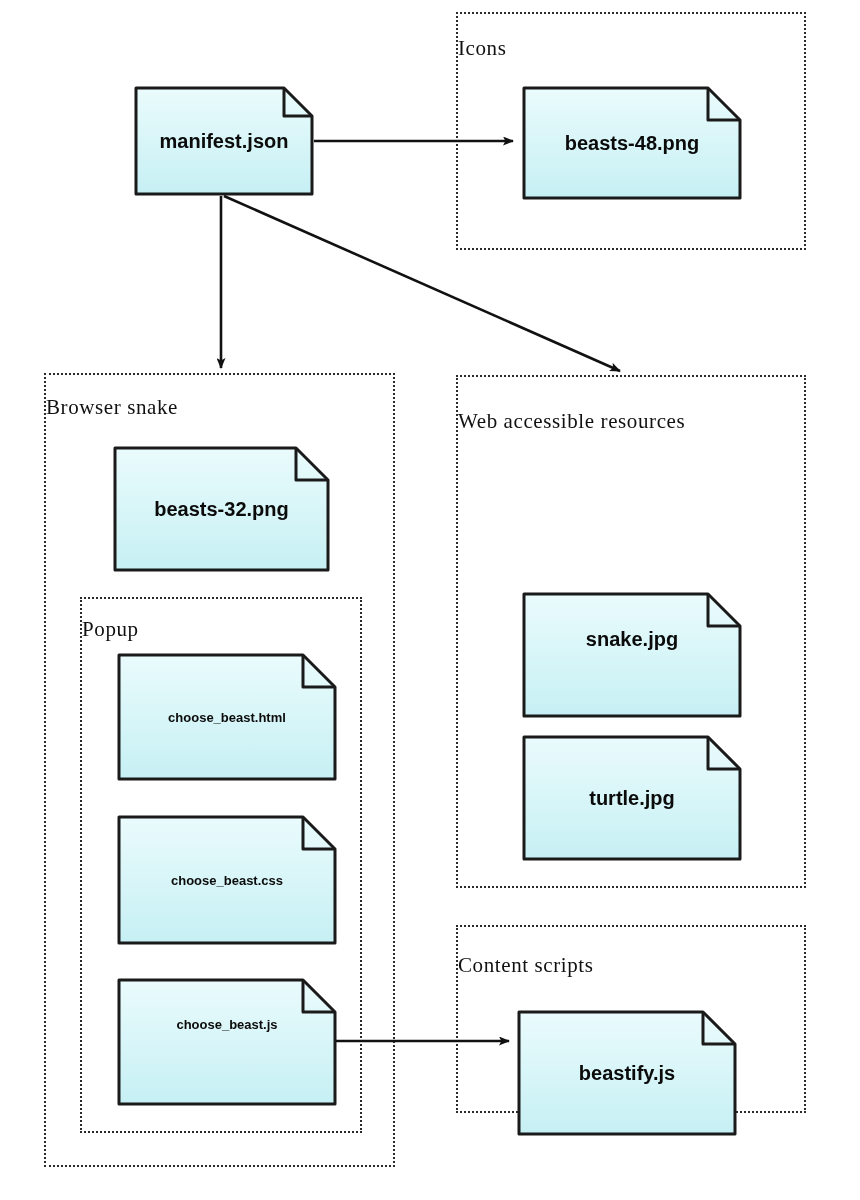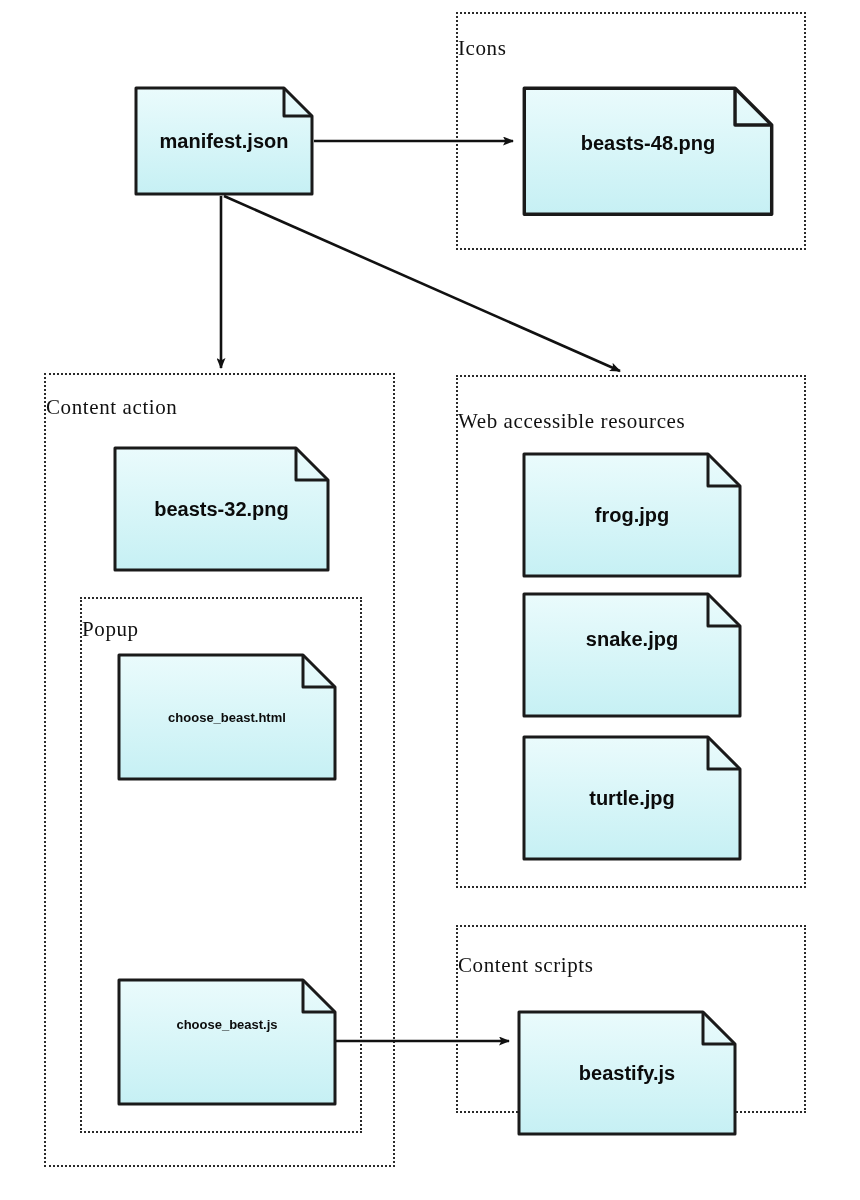--- a/index.html
+++ b/index.html
@@ -111,7 +111,7 @@
     <div class="label">manifest.json</div>
   </div>
 
-  <div class="node" style="left:522px; top:86px; width:252px; height:114px;">
+  <div class="node" style="left:522px; top:86px; width:220px; height:114px;">
     <svg class="shape" viewBox="0 0 220 114" preserveAspectRatio="none">
       <defs>
         <linearGradient id="fillB" x1="0" y1="0" x2="0" y2="1">

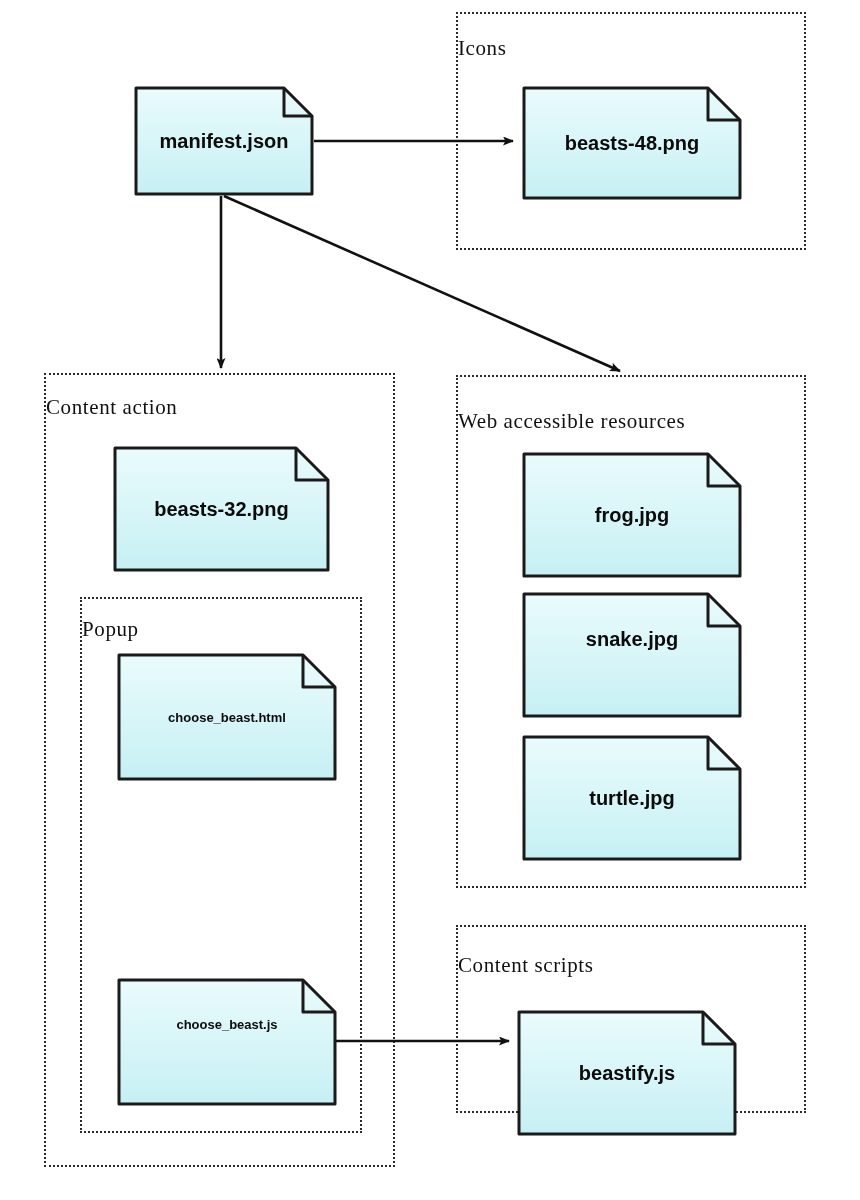--- a/index.html
+++ b/index.html
@@ -82,7 +82,7 @@
   </div>
 
   <div class="group" style="left:44px; top:373px; width:351px; height:794px;">
-    <div class="group-label" style="top:20px;">Content action</div>
+    <div class="group-label" style="top:20px;">Browser snake</div>
   </div>
 
   <div class="group" style="left:80px; top:597px; width:282px; height:536px;">

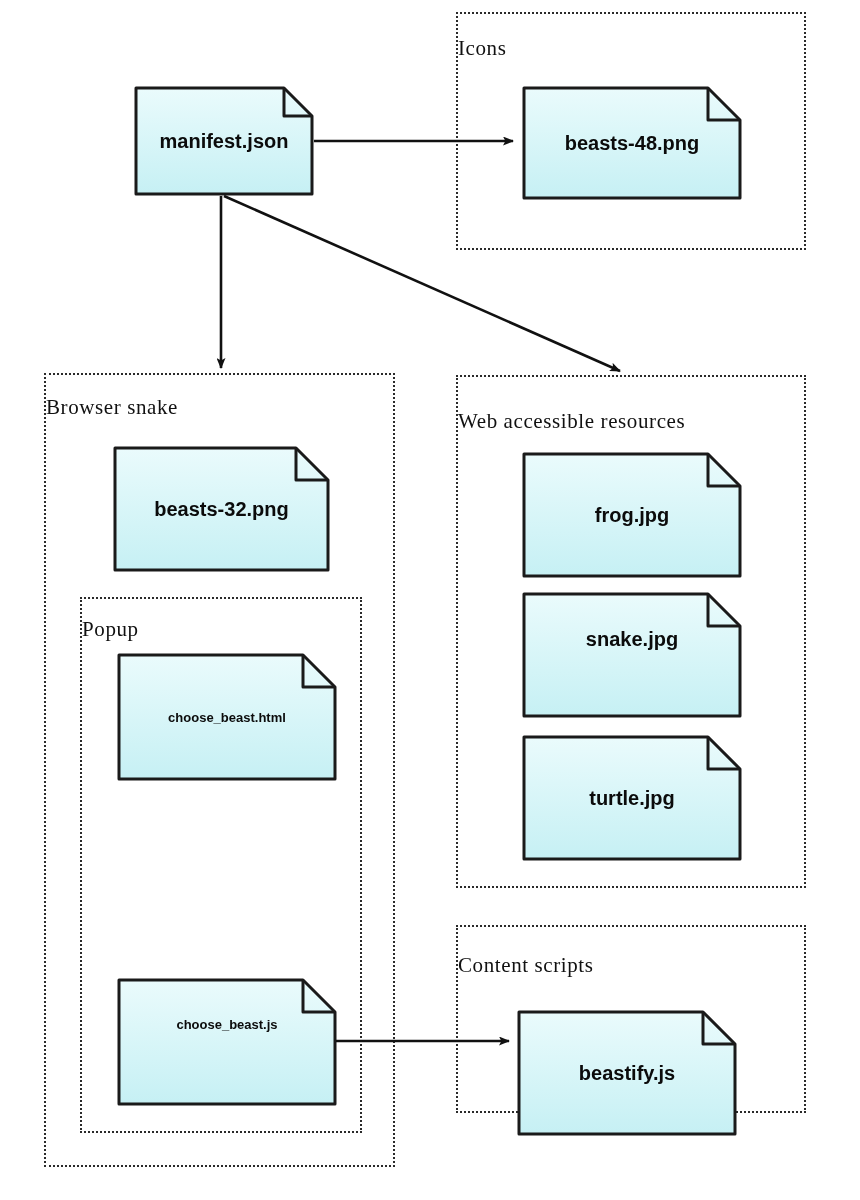--- a/index.html
+++ b/index.html
@@ -168,19 +168,6 @@
     <div class="label">choose_beast.js</div>
   </div>
 
-  <div class="node" style="left:522px; top:452px; width:220px; height:126px;">
-    <svg class="shape" viewBox="0 0 220 126" preserveAspectRatio="none">
-      <defs>
-        <linearGradient id="fillG" x1="0" y1="0" x2="0" y2="1">
-          <stop offset="0" stop-color="#eafbfc"></stop>
-          <stop offset="1" stop-color="#c6f0f4"></stop>
-        </linearGradient>
-      </defs>
-      <path d="M2,2 L186,2 L218,34 L218,124 L2,124 Z" fill="url(#fillG)" stroke="#1a1a1a" stroke-width="3" stroke-linejoin="round"></path>
-      <path d="M186,2 L186,34 L218,34" fill="none" stroke="#1a1a1a" stroke-width="3" stroke-linejoin="round"></path>
-    </svg>
-    <div class="label">frog.jpg</div>
-  </div>
 
   <div class="node" style="left:522px; top:592px; width:220px; height:94px;">
     <svg class="shape" viewBox="0 0 220 126" preserveAspectRatio="none">

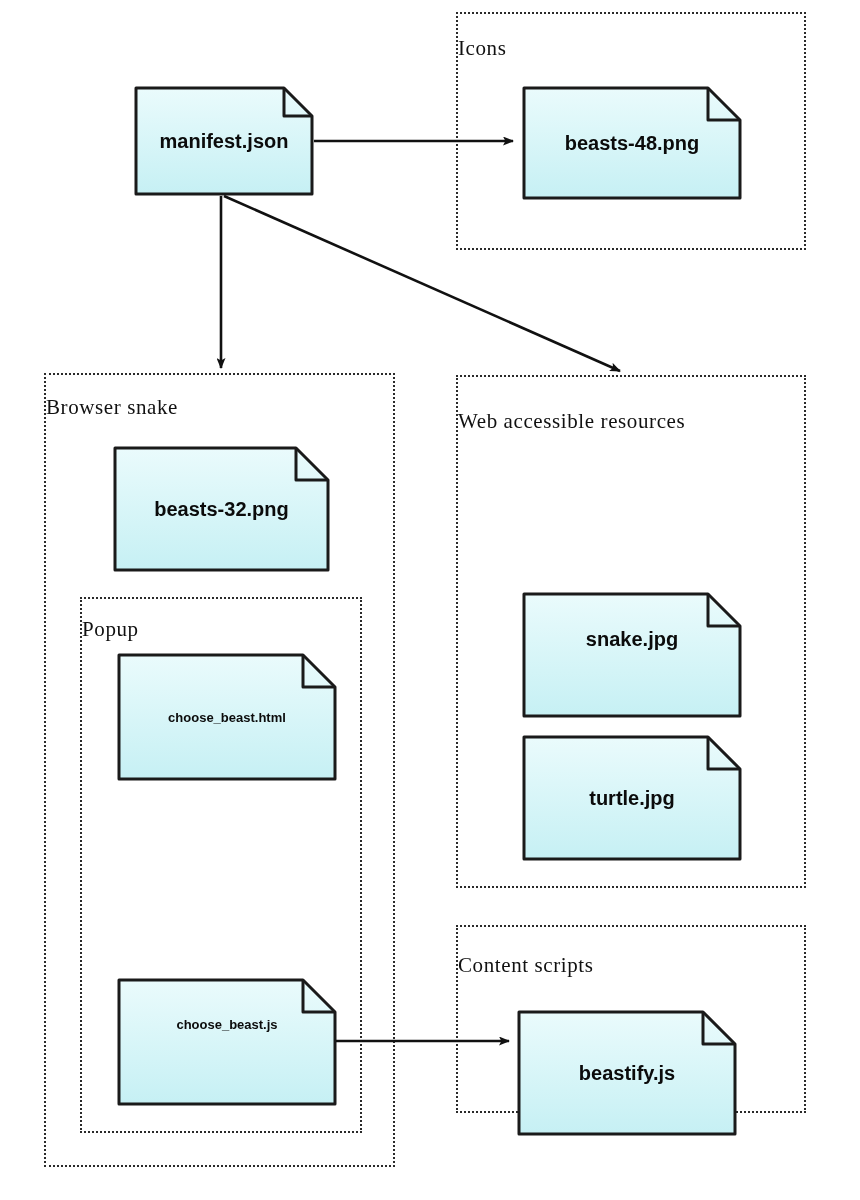--- a/index.html
+++ b/index.html
@@ -153,6 +153,19 @@
     <div class="label">choose_beast.html</div>
   </div>
 
+  <div class="node narrow" style="left:117px; top:815px; width:220px; height:130px;">
+    <svg class="shape" viewBox="0 0 220 130" preserveAspectRatio="none">
+      <defs>
+        <linearGradient id="fillE" x1="0" y1="0" x2="0" y2="1">
+          <stop offset="0" stop-color="#eafbfc"></stop>
+          <stop offset="1" stop-color="#c6f0f4"></stop>
+        </linearGradient>
+      </defs>
+      <path d="M2,2 L186,2 L218,34 L218,128 L2,128 Z" fill="url(#fillE)" stroke="#1a1a1a" stroke-width="3" stroke-linejoin="round"></path>
+      <path d="M186,2 L186,34 L218,34" fill="none" stroke="#1a1a1a" stroke-width="3" stroke-linejoin="round"></path>
+    </svg>
+    <div class="label">choose_beast.css</div>
+  </div>
 
   <div class="node narrow" style="left:117px; top:978px; width:220px; height:92px;">
     <svg class="shape" viewBox="0 0 220 128" preserveAspectRatio="none">

